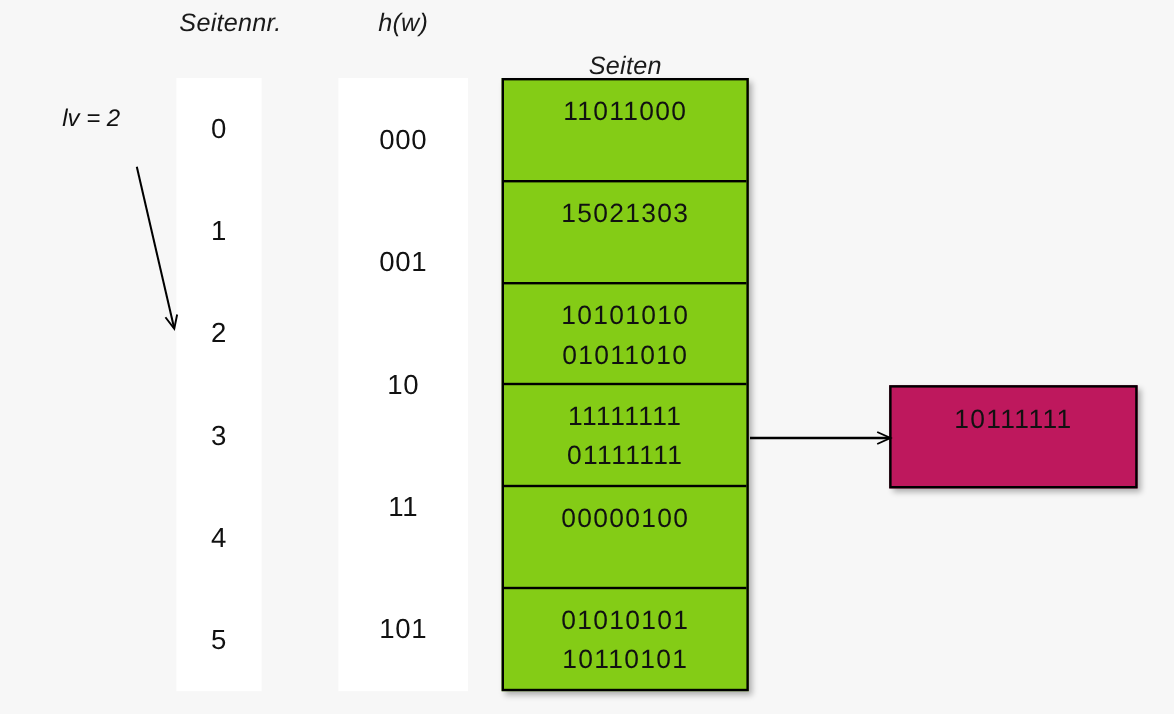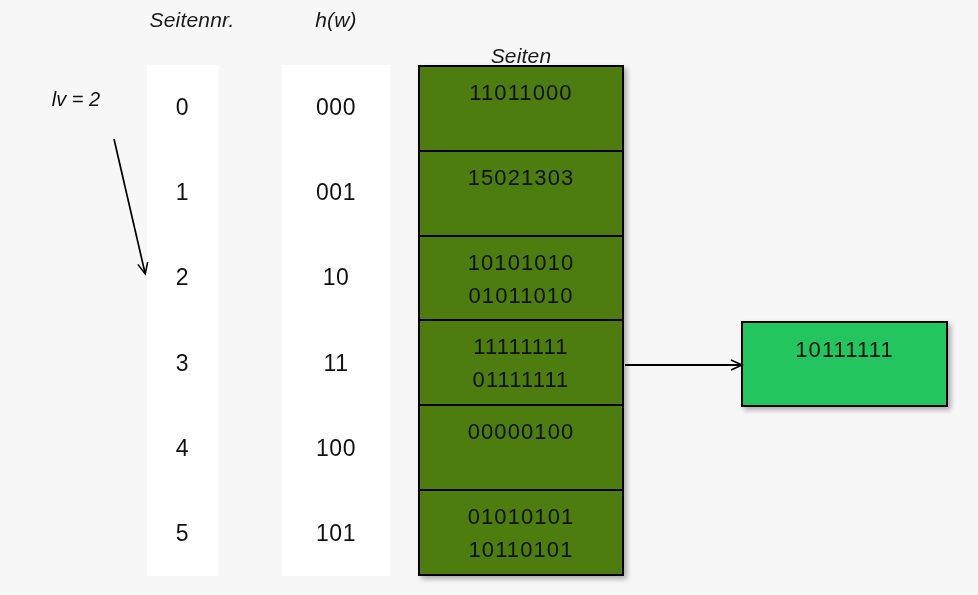--- a/index.html
+++ b/index.html
@@ -88,7 +88,7 @@
     top: 65px;
     width: 206px;
     height: 511px;
-    background: #4d7c0f;
+    background: #84cc16;
     border: 2px solid #000;
     box-sizing: border-box;
     box-shadow: 3px 3px 5px rgba(0,0,0,0.30);

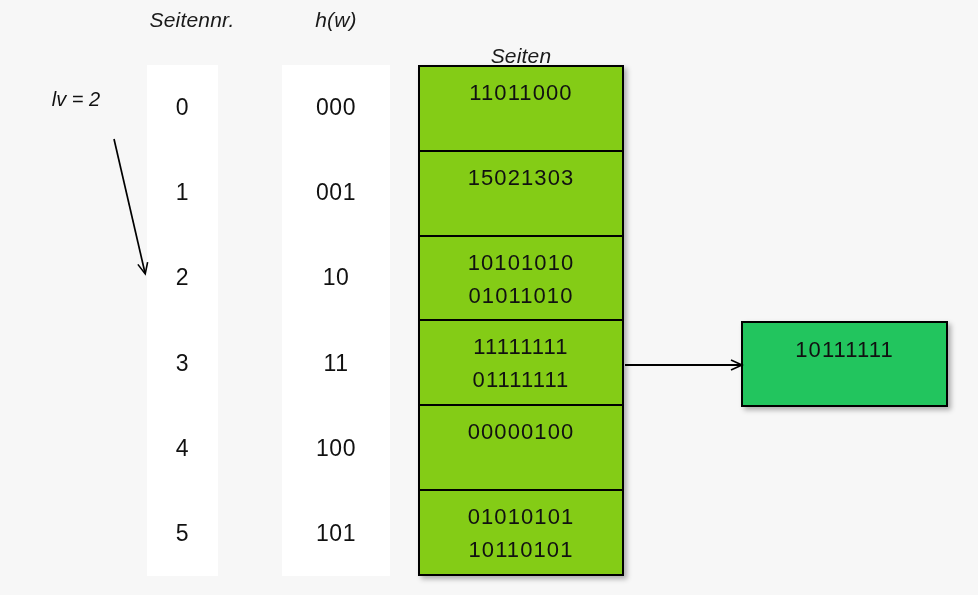--- a/index.html
+++ b/index.html
@@ -121,7 +121,7 @@
     top: 321px;
     width: 207px;
     height: 86px;
-    background: #22c55e;
+    background: #be185d;
     border: 2px solid #000;
     box-sizing: border-box;
     box-shadow: 3px 3px 5px rgba(0,0,0,0.30);

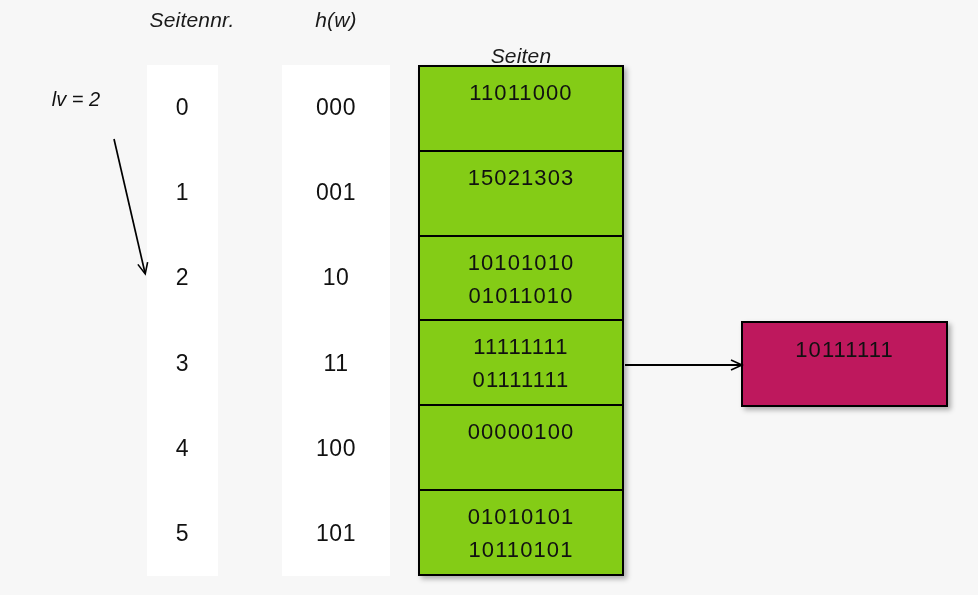--- a/index.html
+++ b/index.html
@@ -172,7 +172,6 @@
     <div class="num-cell">001</div>
     <div class="num-cell">10</div>
     <div class="num-cell">11</div>
-    <div class="num-cell">100</div>
     <div class="num-cell">101</div>
   </div>
 

